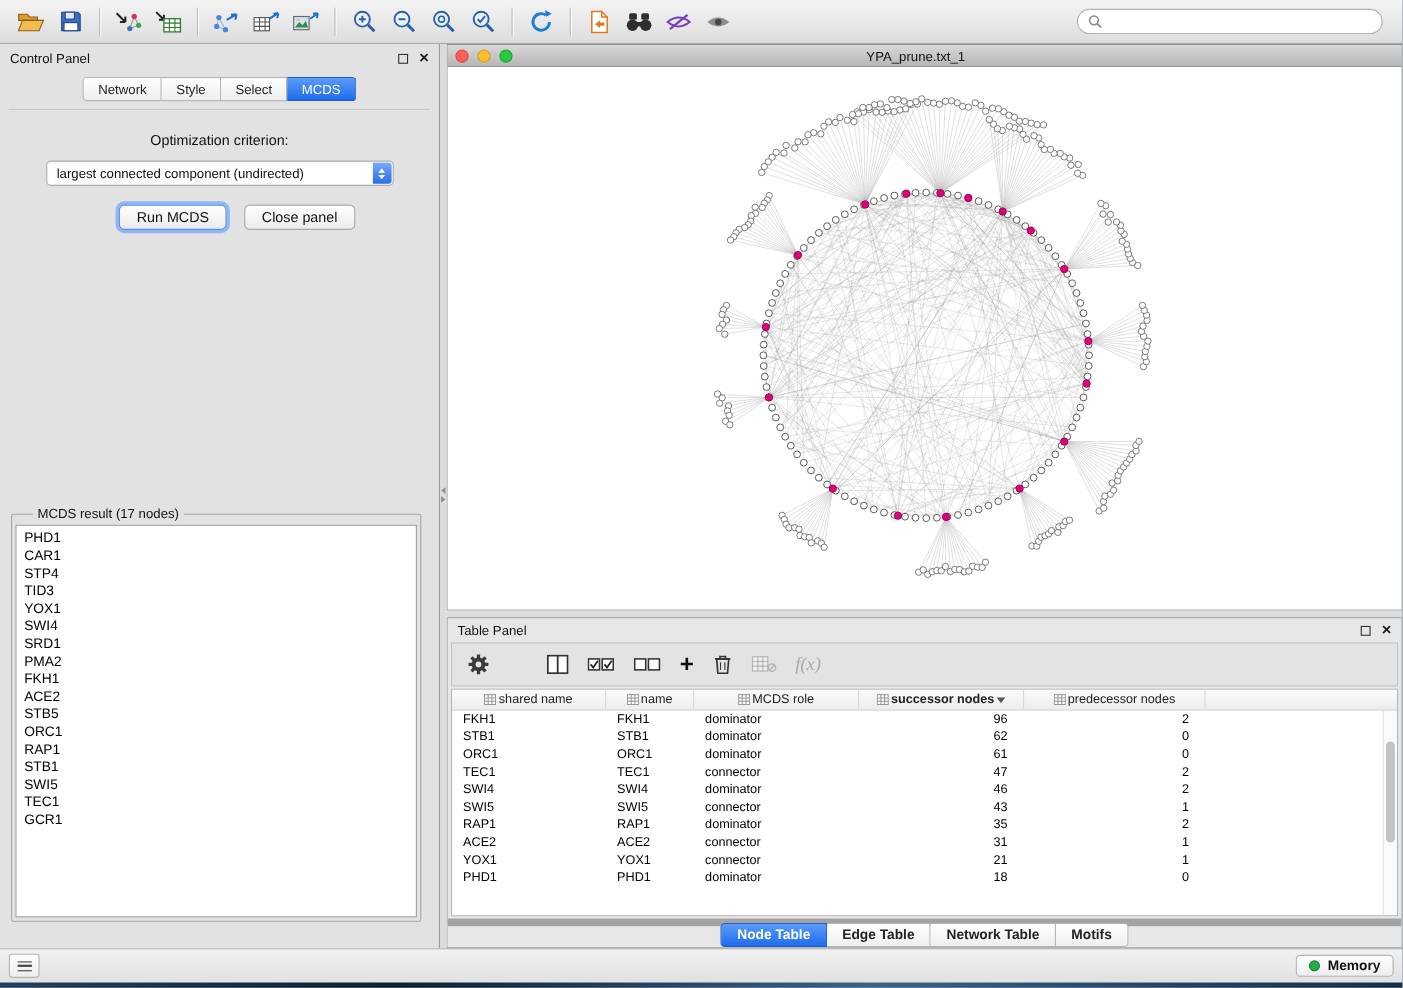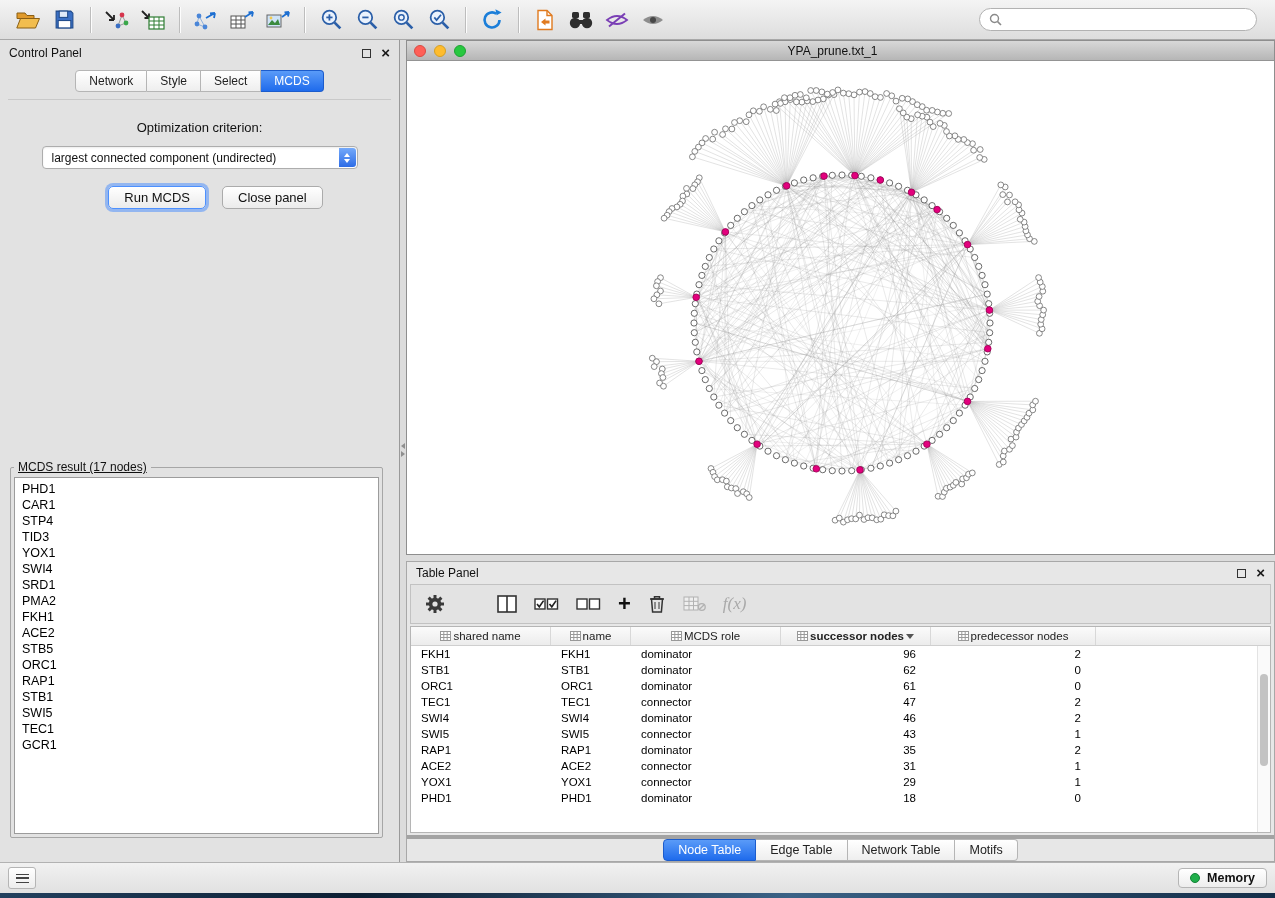--- a/index.html
+++ b/index.html
@@ -36,7 +36,7 @@
   .btn{font-size:13px;color:#111;padding:3px 15px;background:linear-gradient(#ffffff,#ebebeb);border:1px solid #ababab;border-radius:5px;}
   .btn.focused{border-color:#4d90fe;box-shadow:0 0 0 3px rgba(82,145,252,.55);}
   .result-box{position:absolute;left:10px;right:16px;top:420px;bottom:24px;border:1px solid #a6a6a6;border-radius:2px;padding:3px;}
-  .result-box legend{font-size:12px;color:#111;padding:0 4px;margin-left:0;text-decoration:underline;}
+  .result-box legend{font-size:12px;color:#111;padding:0 4px;margin-left:16px;}
   .result-list{width:100%;height:100%;background:#fff;border:1px solid #9c9c9c;overflow:hidden;padding:3px 7px;}
   .result-item{font-size:12.5px;color:#000;line-height:16px;}
 

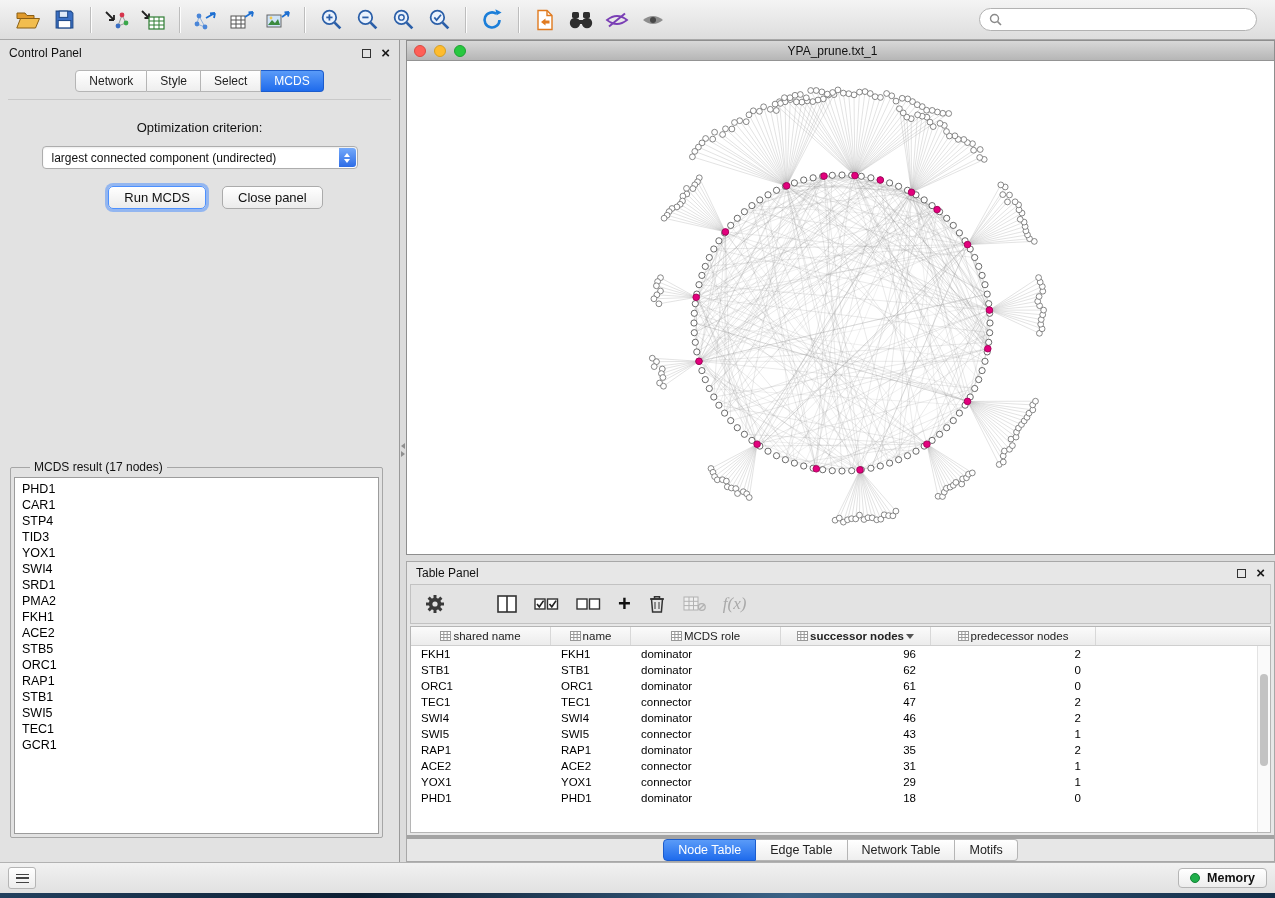--- a/index.html
+++ b/index.html
@@ -1336,7 +1336,7 @@
                 <div class="td" style="width: 140px;">YOX1</div>
                 <div class="td" style="width: 80px;">YOX1</div>
                 <div class="td" style="width: 150px;">connector</div>
-                <div class="td num" style="width: 150px;">29</div>
+                <div class="td num" style="width: 150px;">21</div>
                 <div class="td num" style="width: 165px;">1</div>
               </div>
               <div class="tr">

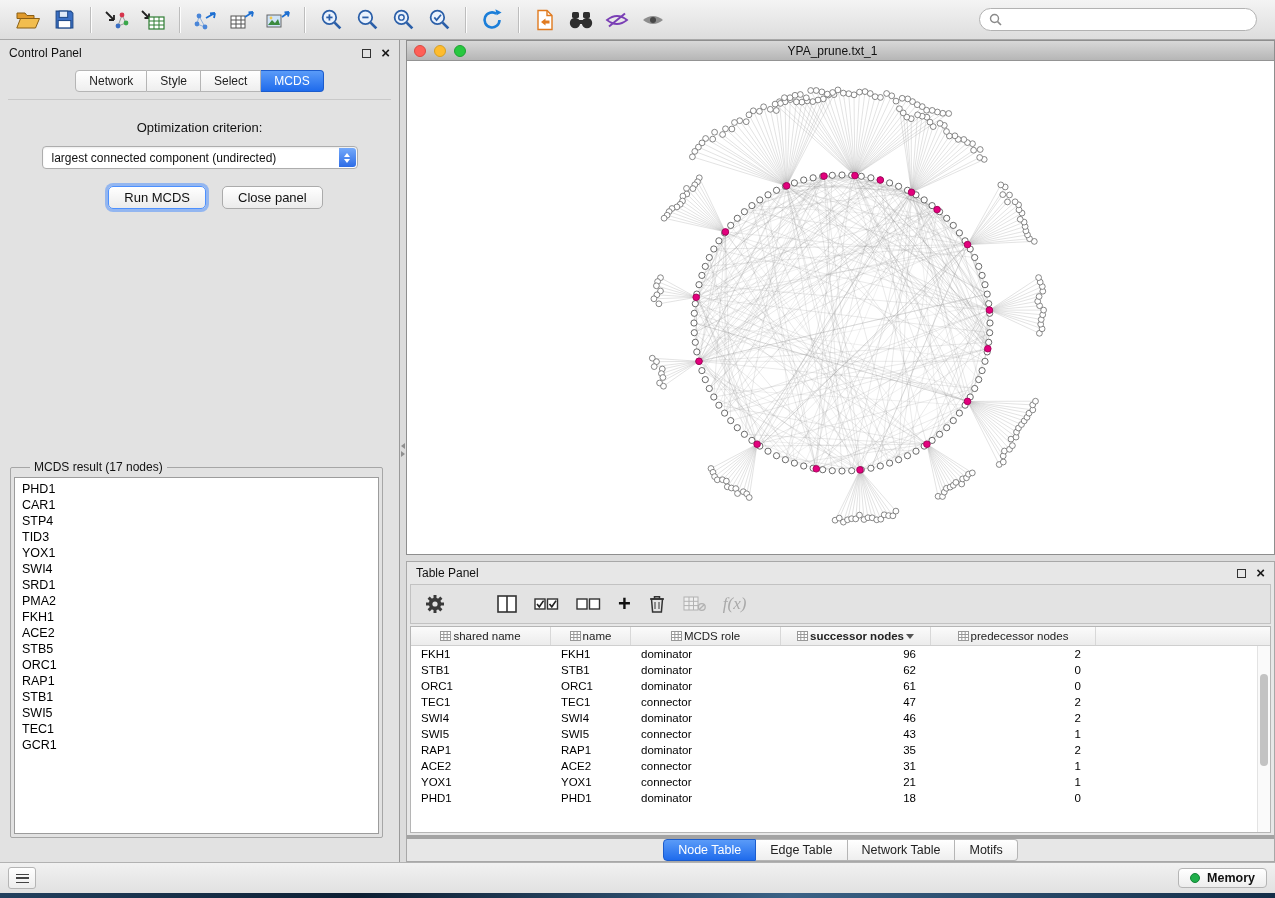--- a/index.html
+++ b/index.html
@@ -74,7 +74,7 @@
   .td.num{text-align:right;padding-right:15px;}
   .vscroll{position:absolute;right:0;top:0;bottom:0;width:13px;background:#fafafa;border-left:1px solid #e3e3e3;}
   .vthumb{position:absolute;left:2px;right:2px;top:28px;height:92px;background:#c3c3c3;border-radius:5px;}
-  .tp-tabs{height:26px;display:flex;justify-content:center;align-items:flex-end;flex-shrink:0;background:#e7e7e7;border-top:4px solid #a3a3a3;}
+  .tp-tabs{height:26px;display:flex;justify-content:center;align-items:flex-end;flex-shrink:0;background:#e7e7e7;border-top:7px solid #a3a3a3;font-weight:bold;}
   .tp-tab{font-size:12.5px;padding:3px 14px;background:linear-gradient(#ffffff,#eeeeee);border:1px solid #b5b5b5;border-left:none;color:#222;}
   .tp-tab:first-child{border-left:1px solid #b5b5b5;border-radius:4px 0 0 4px;}
   .tp-tab:last-child{border-radius:0 4px 4px 0;}

